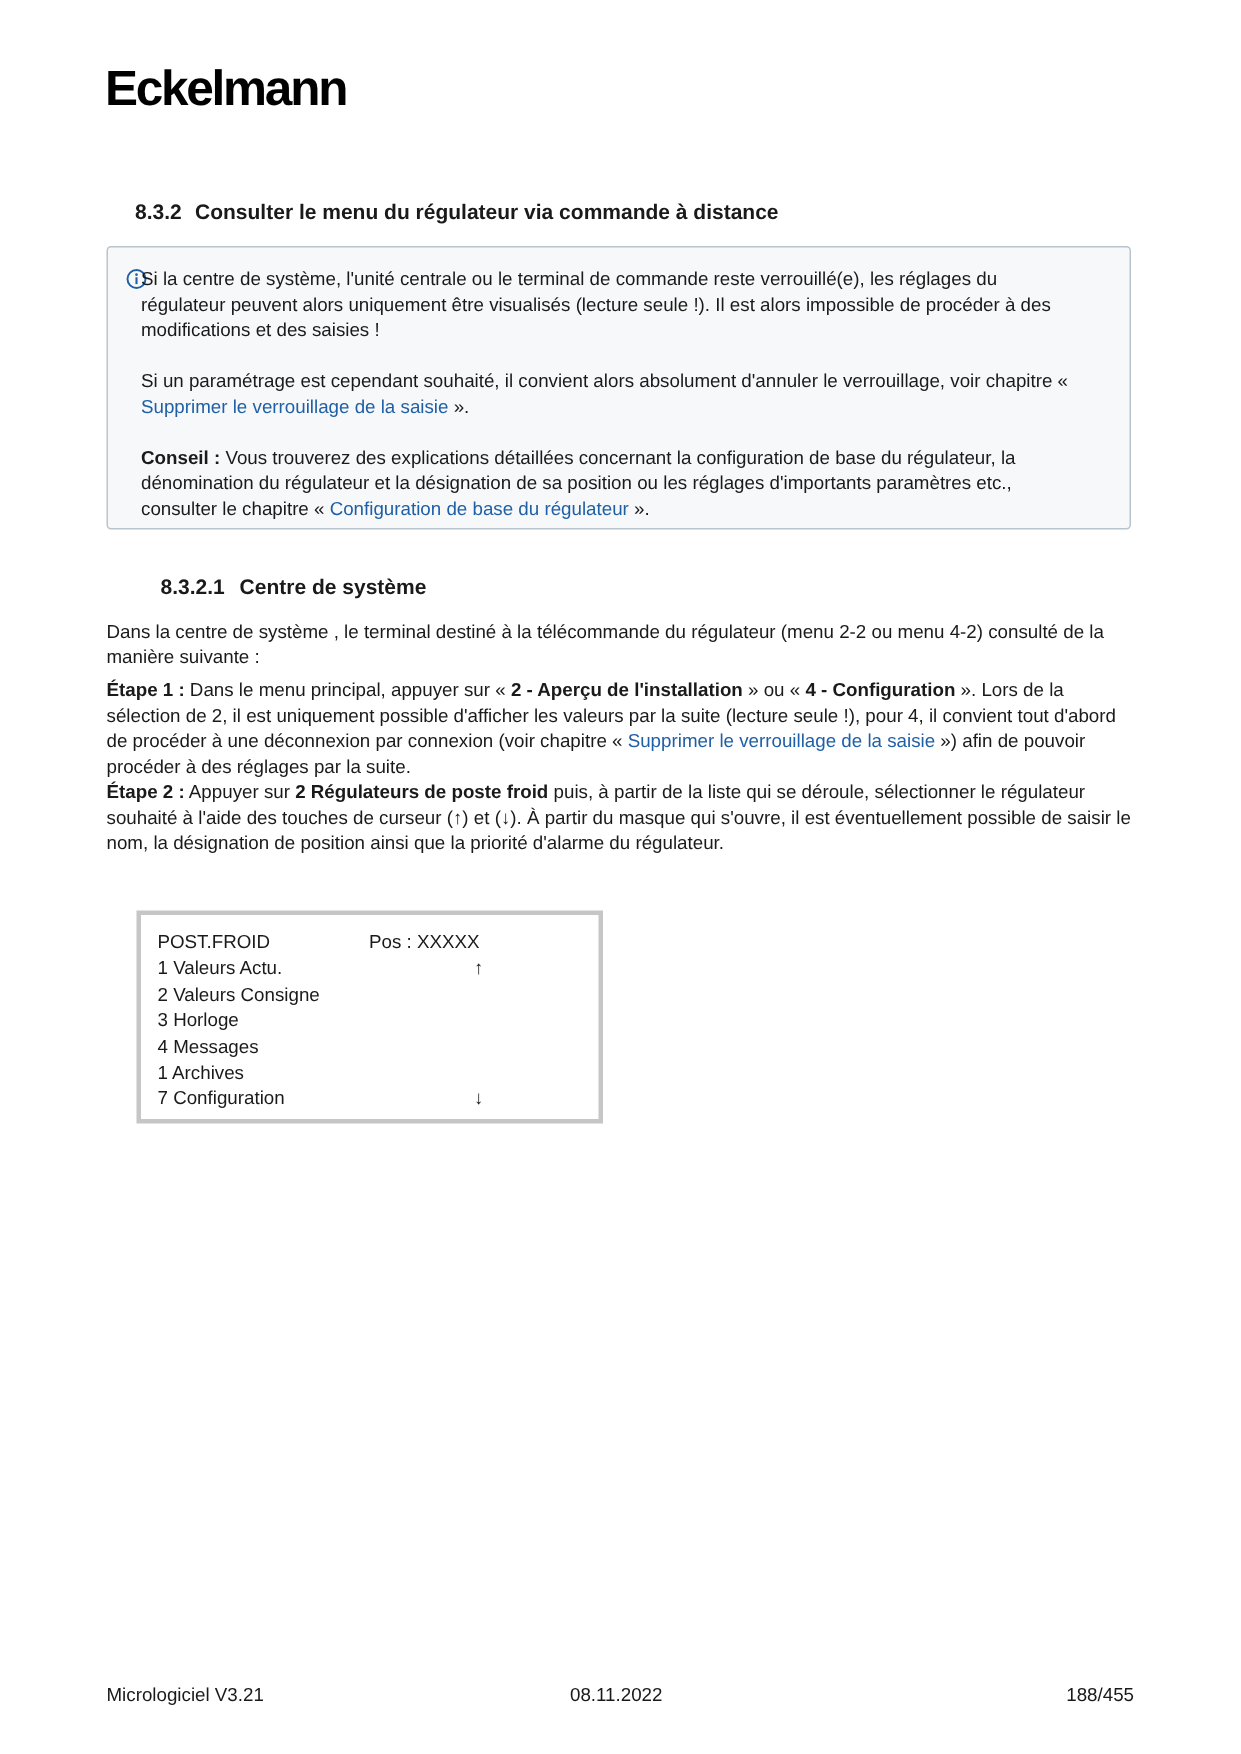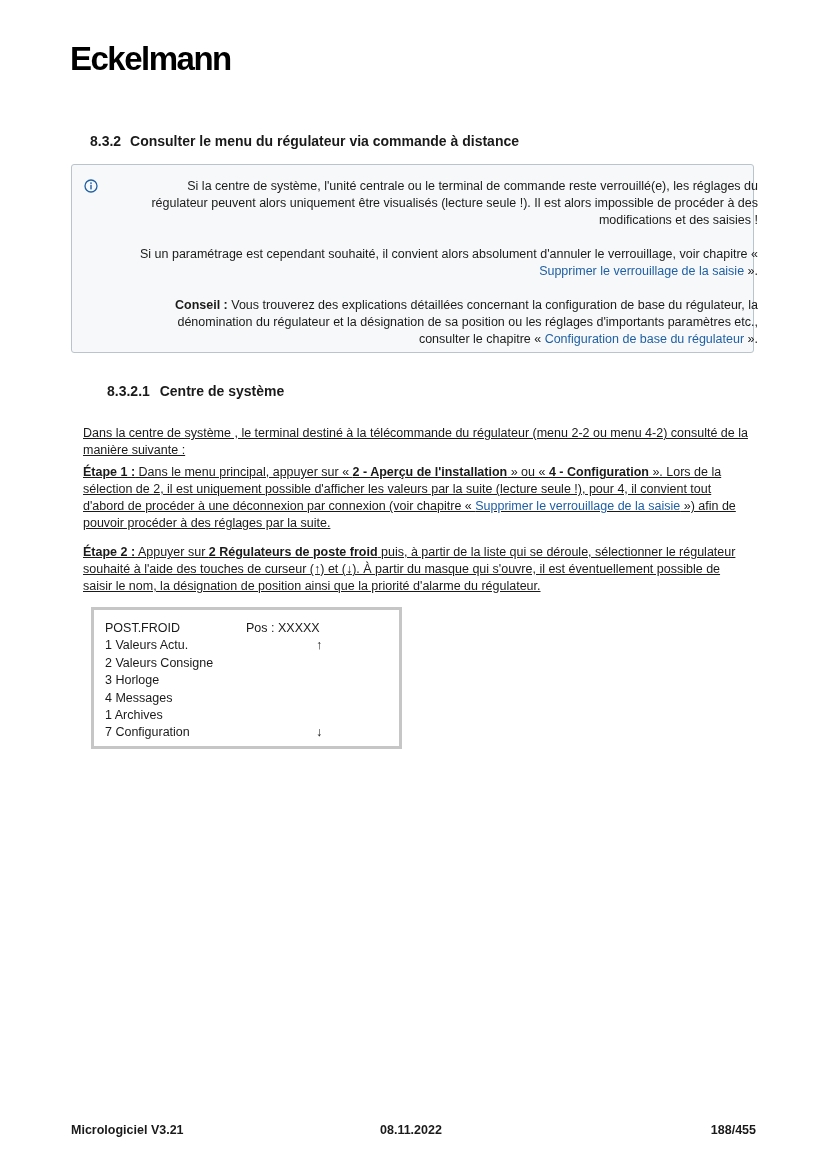--- a/index.html
+++ b/index.html
@@ -26,8 +26,8 @@
     position: absolute; left: 12px; top: 14px; width: 14px; height: 14px;
   }
   .note .body {
-    position: absolute; left: 56px; top: 13px; width: 630px;
-    font-size: 12.5px; line-height: 17px; text-align: right;
+    position: absolute; left: 22px; top: 13px; width: 630px;
+    font-size: 12.5px; line-height: 17px;
   }
   .note p { margin: 0 0 17px 0; }
   .link { color: #1f5fa6; }

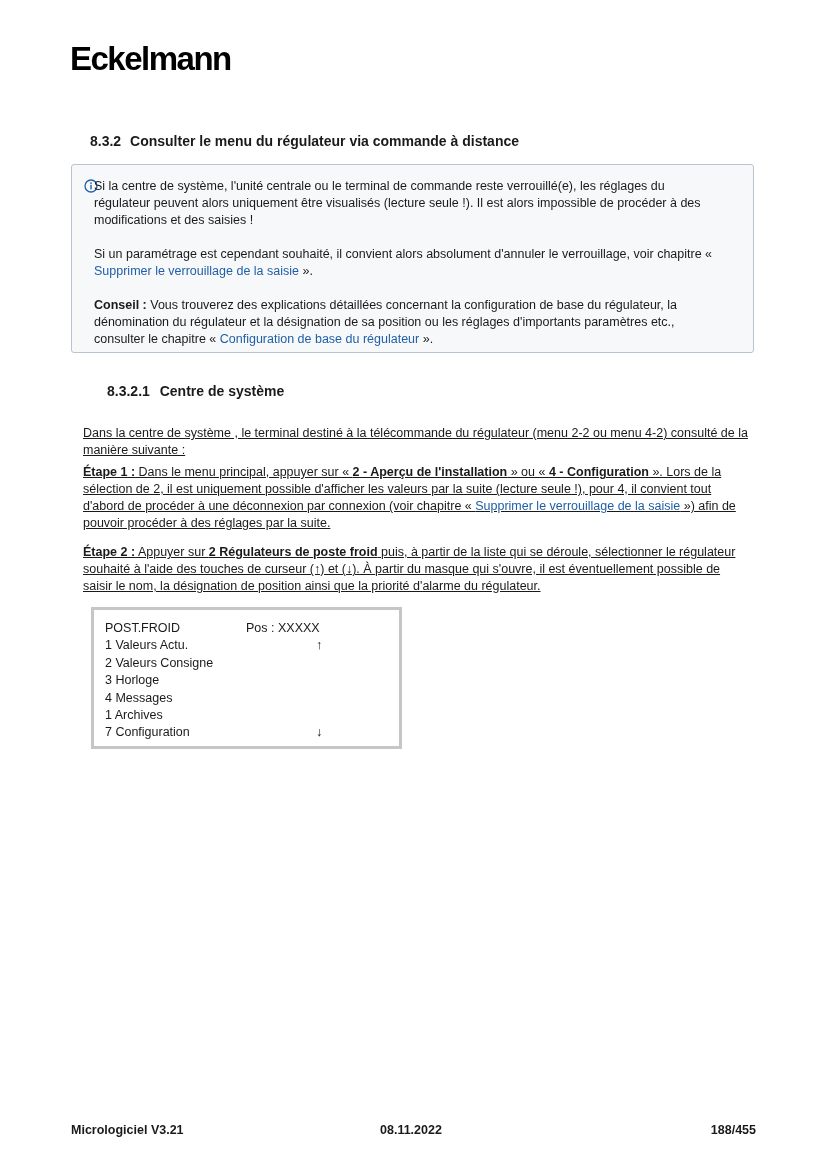--- a/index.html
+++ b/index.html
@@ -40,7 +40,7 @@
     position: absolute; left: 71px; width: 690px;
     font-size: 12.5px; line-height: 17px;
   }
-  .para p { margin: 12px; text-decoration: underline; }
+  .para p { margin: 0; }
   .terminal {
     position: absolute; left: 73px; top: 607px; width: 311px; height: 142px;
     box-sizing: border-box; border: 3px solid #c6c6c6; background: #ffffff;

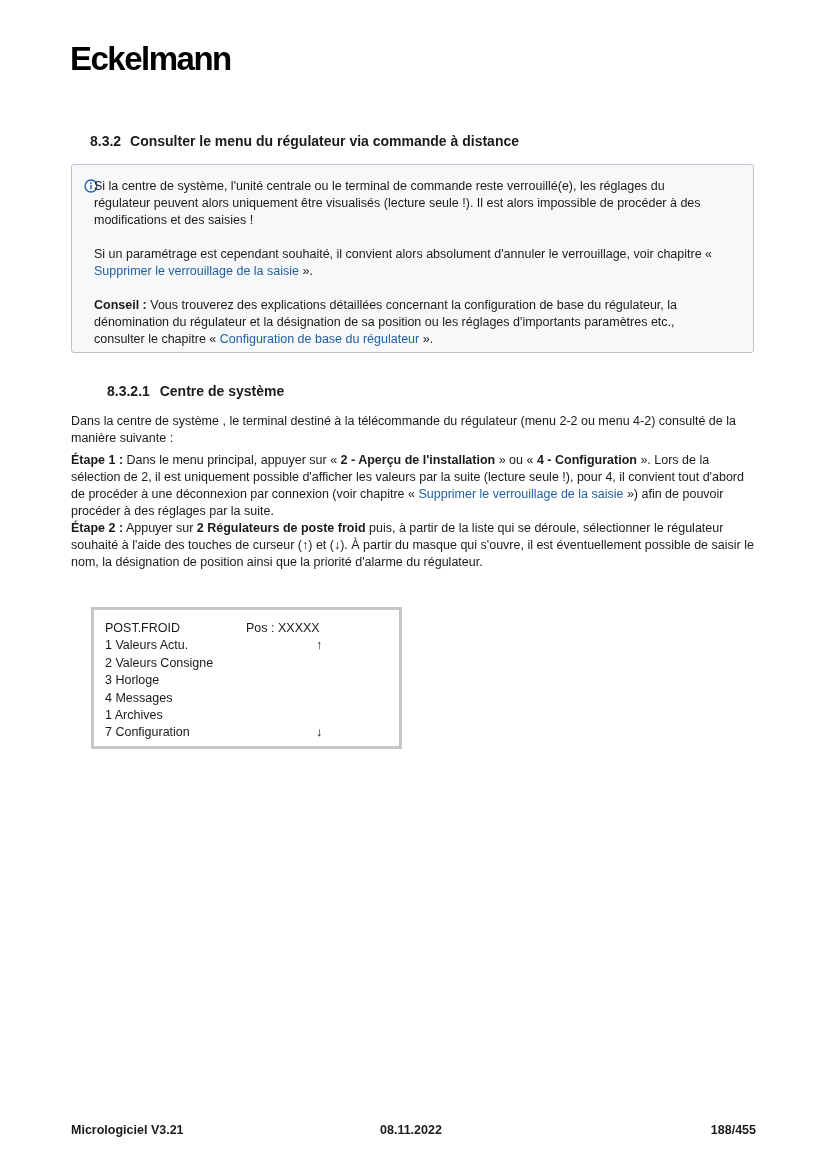--- a/index.html
+++ b/index.html
@@ -51,7 +51,7 @@
   .terminal .pos { position: absolute; left: 141px; top: 0; }
   .terminal .arrow { position: absolute; left: 211px; top: 0; }
   .footer {
-    position: absolute; top: 1123px; font-size: 12.5px; color: #1a1a1a; font-weight: bold;
+    position: absolute; top: 1123px; font-size: 12.5px; color: #1a1a1a;
   }
 </style>
 </head>

